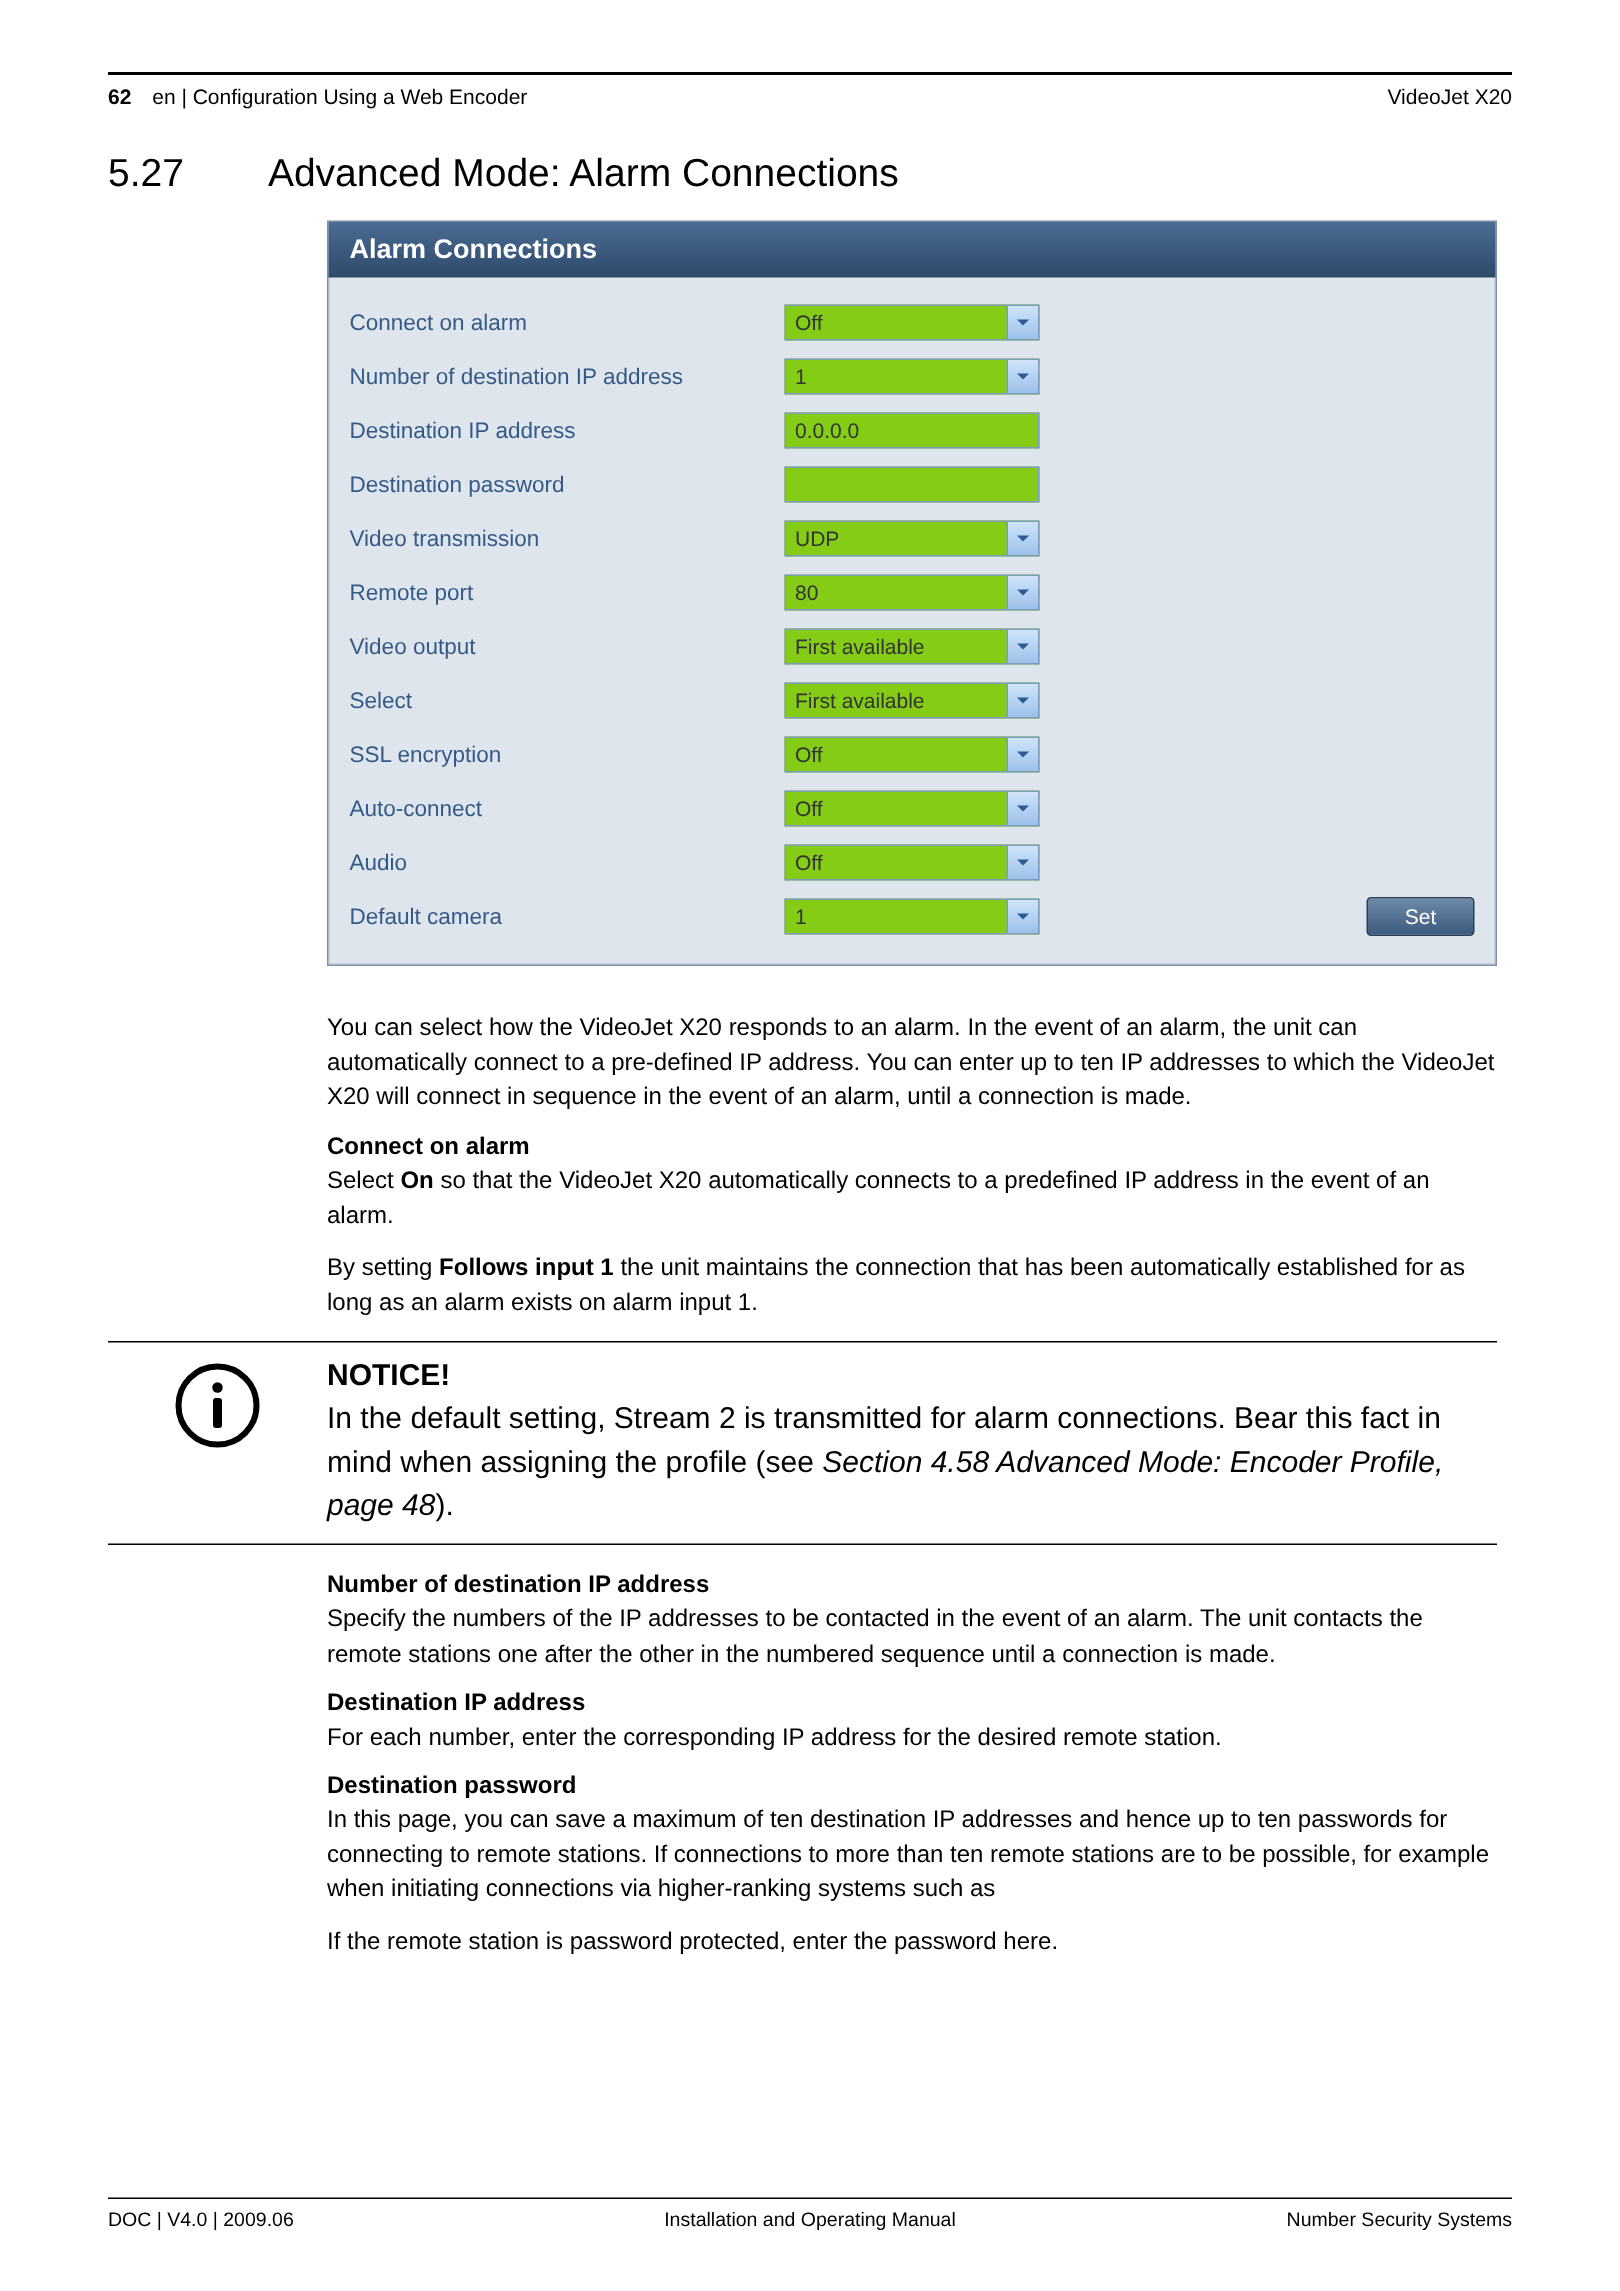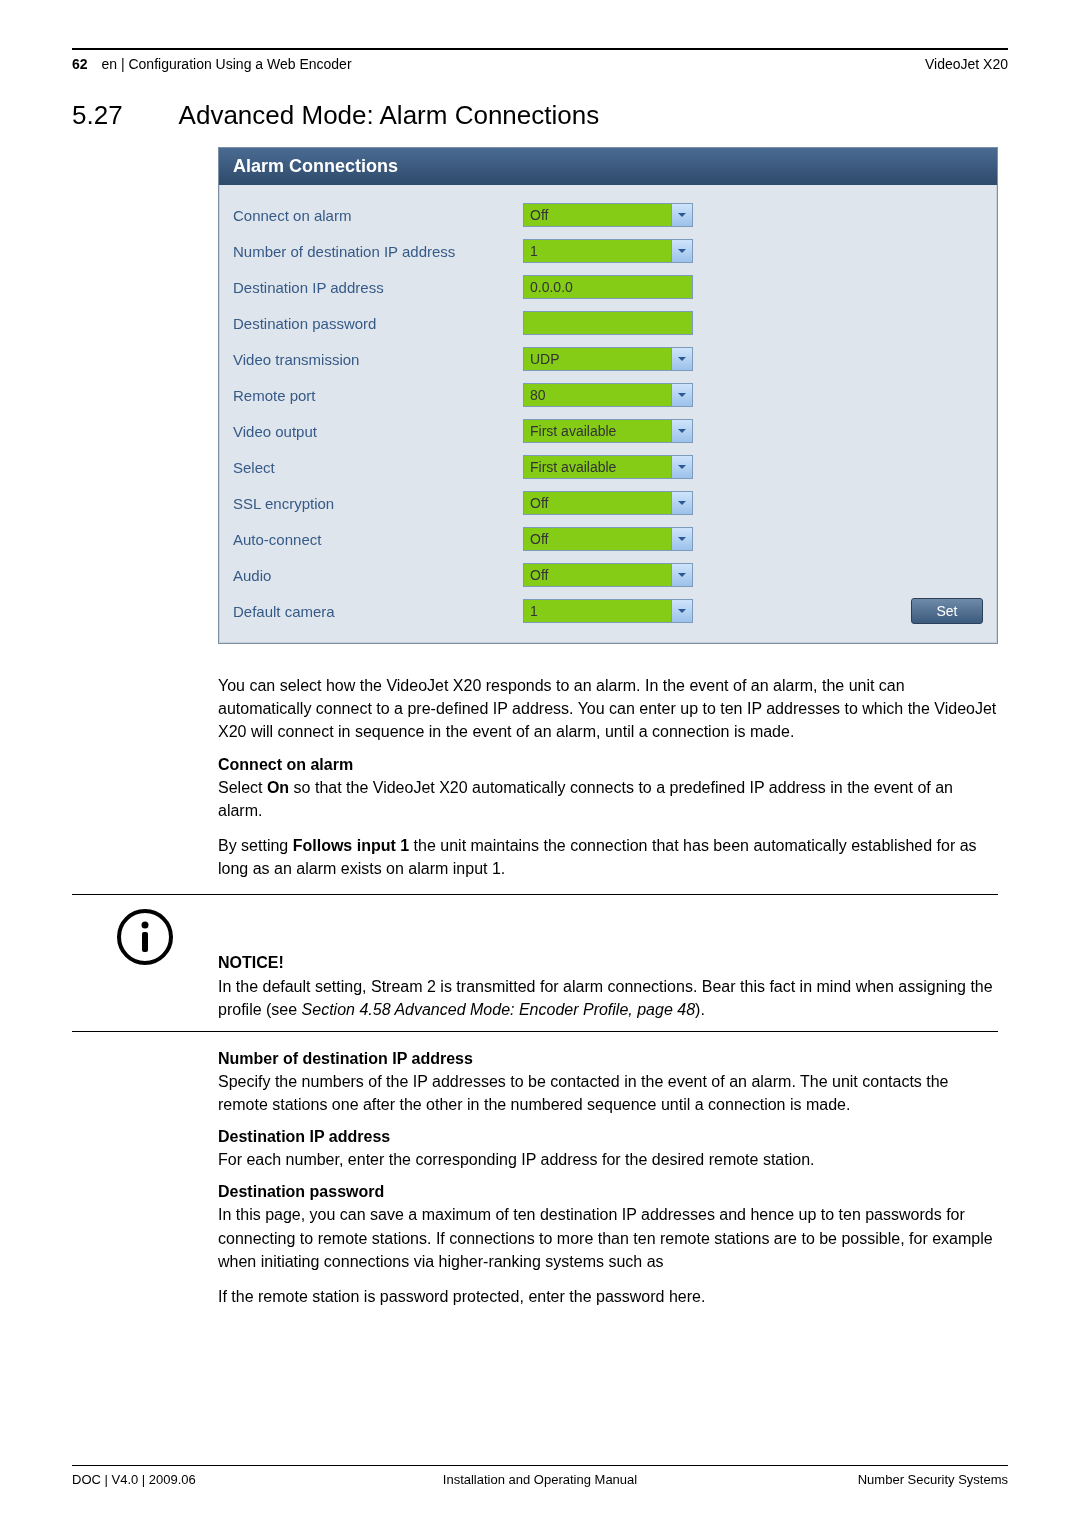--- a/index.html
+++ b/index.html
@@ -160,9 +160,8 @@
   }
   .notice-text-col {
     flex: 1;
-    font-size: 16px;
+    font-size: 20px;
     line-height: 1.45;
-    margin-top: 48px;
   }
   .notice-text-col .notice-label {
     font-weight: 700;

